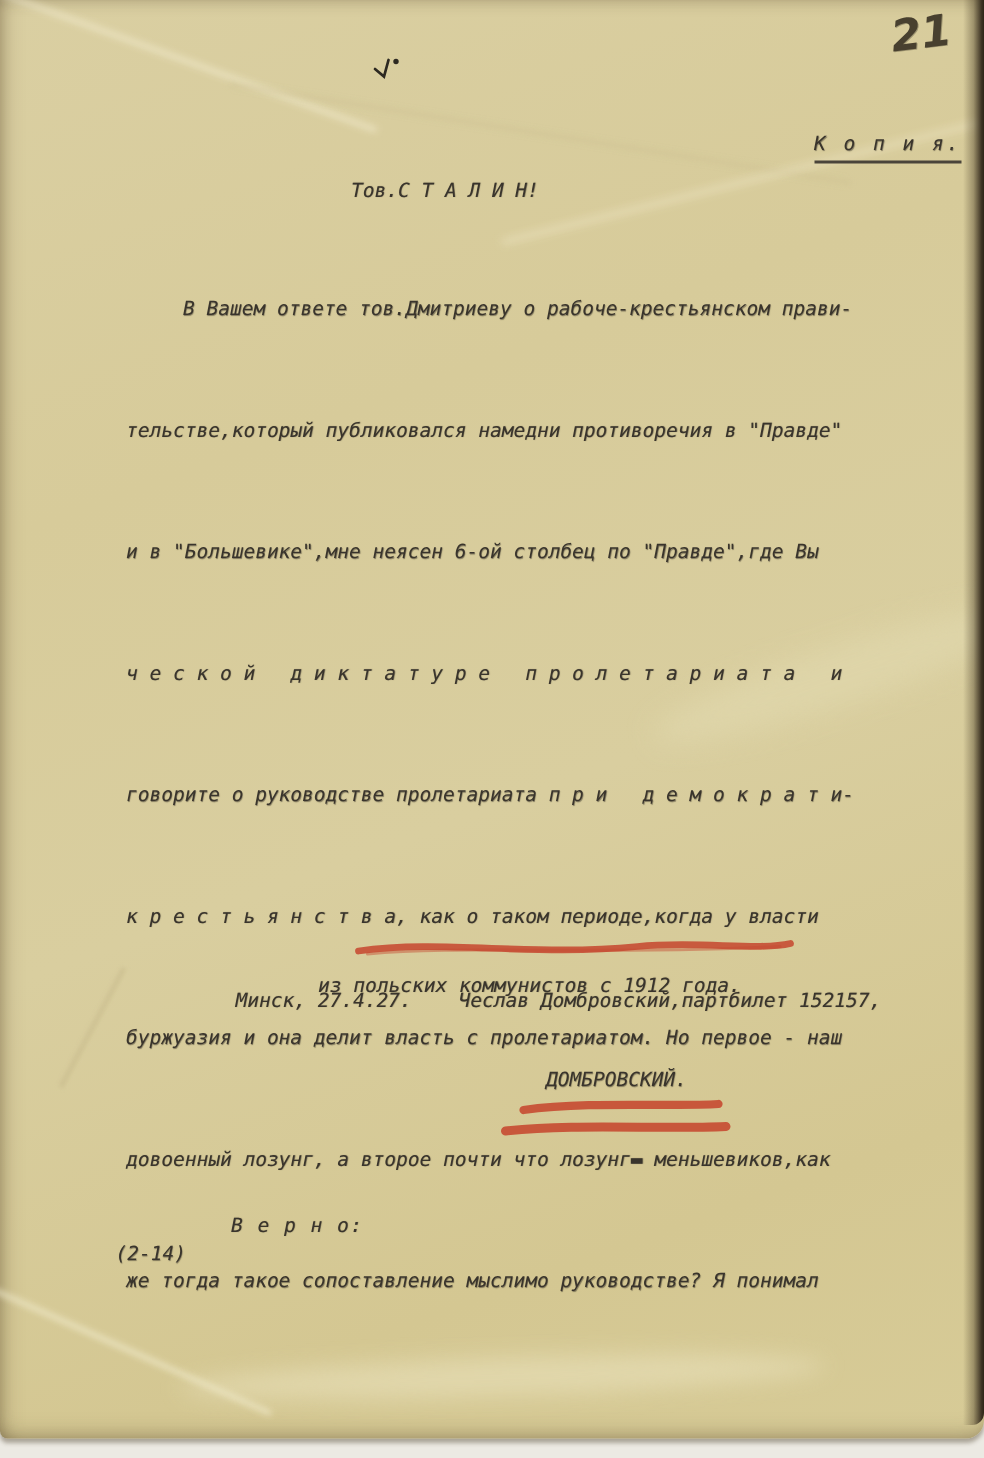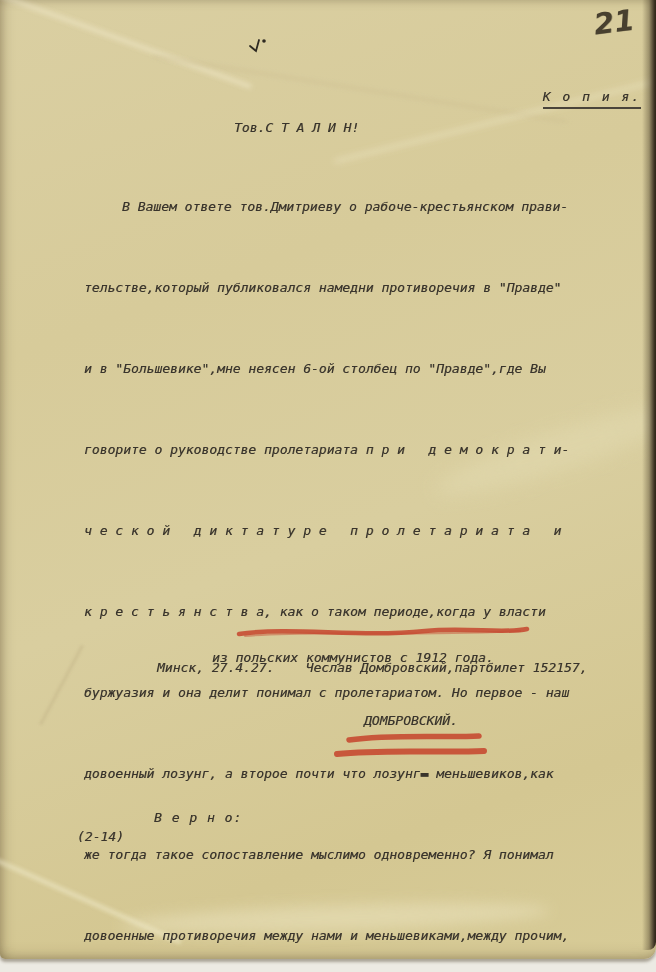--- a/index.html
+++ b/index.html
@@ -94,8 +94,8 @@
       <div class="line indent">В Вашем ответе тов.Дмитриеву о рабоче-крестьянском прави-</div>
       <div class="line">тельстве,который публиковался намедни противоречия в "Правде"</div>
       <div class="line">и в "Большевике",мне неясен 6-ой столбец по "Правде",где Вы</div>
+      <div class="line">ч е с к о й   д и к т а т у р е   п р о л е т а р и а т а   и</div>
       <div class="line">говорите о руководстве пролетариата п р и   д е м о к р а т и-</div>
-      <div class="line">ч е с к о й   д и к т а т у р е   п р о л е т а р и а т а   и</div>
       <div class="line">к р е с т ь я н с т в а, как о таком периоде,когда у власти</div>
       <div class="line">буржуазия и она делит понимал с пролетариатом. Но первое - наш</div>
       <div class="line">довоенный лозунг, а второе почти что лозунг▬ меньшевиков,как</div>

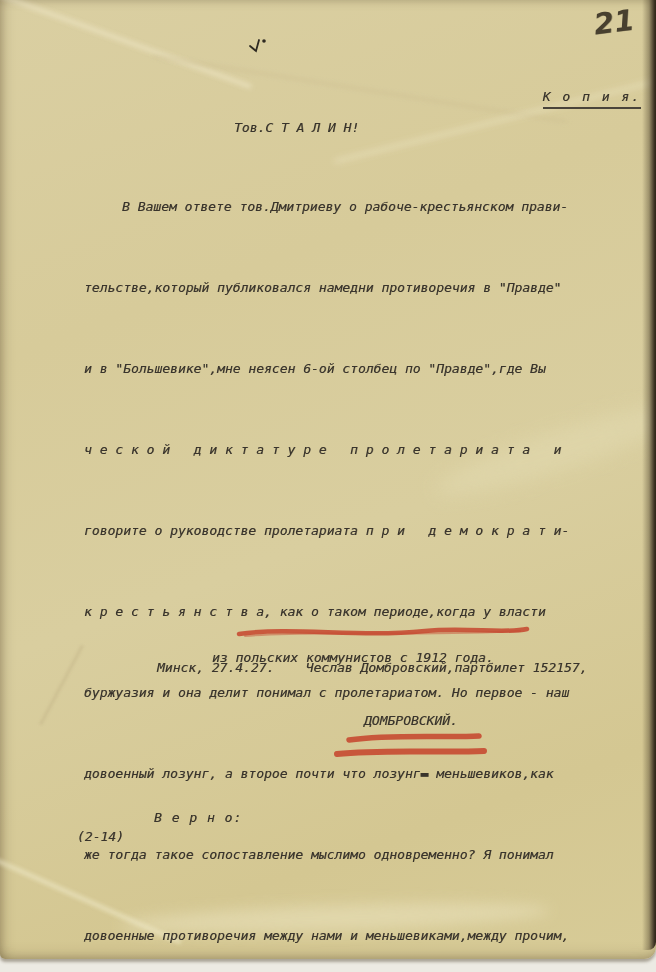--- a/index.html
+++ b/index.html
@@ -97,7 +97,7 @@
       <div class="line">ч е с к о й   д и к т а т у р е   п р о л е т а р и а т а   и</div>
       <div class="line">говорите о руководстве пролетариата п р и   д е м о к р а т и-</div>
       <div class="line">к р е с т ь я н с т в а, как о таком периоде,когда у власти</div>
-      <div class="line">буржуазия и она делит понимал с пролетариатом. Но первое - наш</div>
+      <div class="line">буржуазия и она делит власть с пролетариатом. Но первое - наш</div>
       <div class="line">довоенный лозунг, а второе почти что лозунг▬ меньшевиков,как</div>
       <div class="line">же тогда такое сопоставление мыслимо одновременно? Я понимал</div>
       <div class="line">довоенные противоречия между нами и меньшевиками,между прочим,</div>

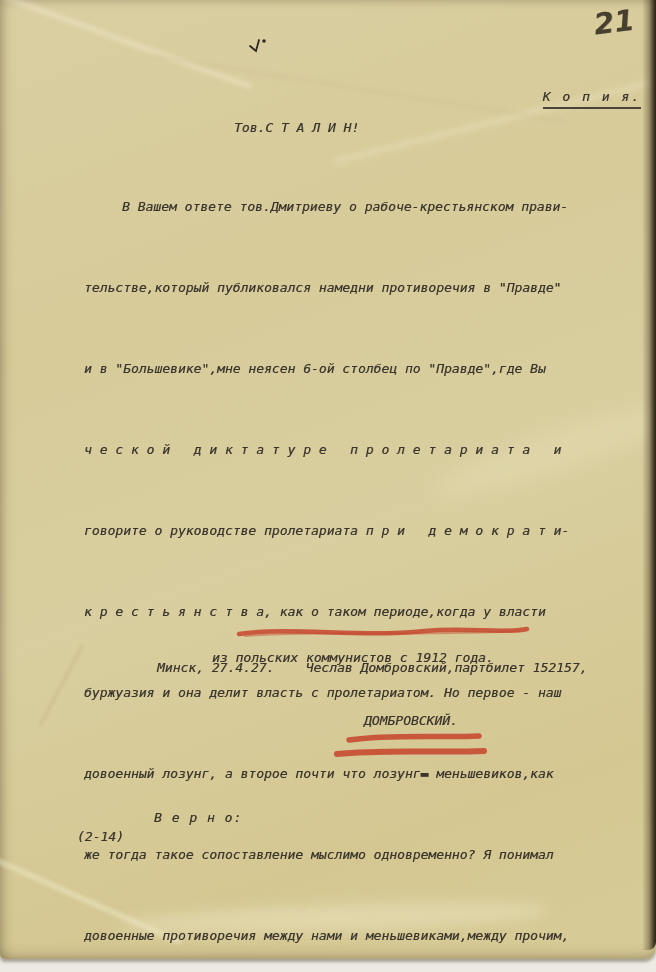--- a/index.html
+++ b/index.html
@@ -99,7 +99,7 @@
       <div class="line">к р е с т ь я н с т в а, как о таком периоде,когда у власти</div>
       <div class="line">буржуазия и она делит власть с пролетариатом. Но первое - наш</div>
       <div class="line">довоенный лозунг, а второе почти что лозунг▬ меньшевиков,как</div>
-      <div class="line">же тогда такое сопоставление мыслимо одновременно? Я понимал</div>
+      <div class="line">же тогда такое сопоставление мыслимо руководстве? Я понимал</div>
       <div class="line">довоенные противоречия между нами и меньшевиками,между прочим,</div>
       
       

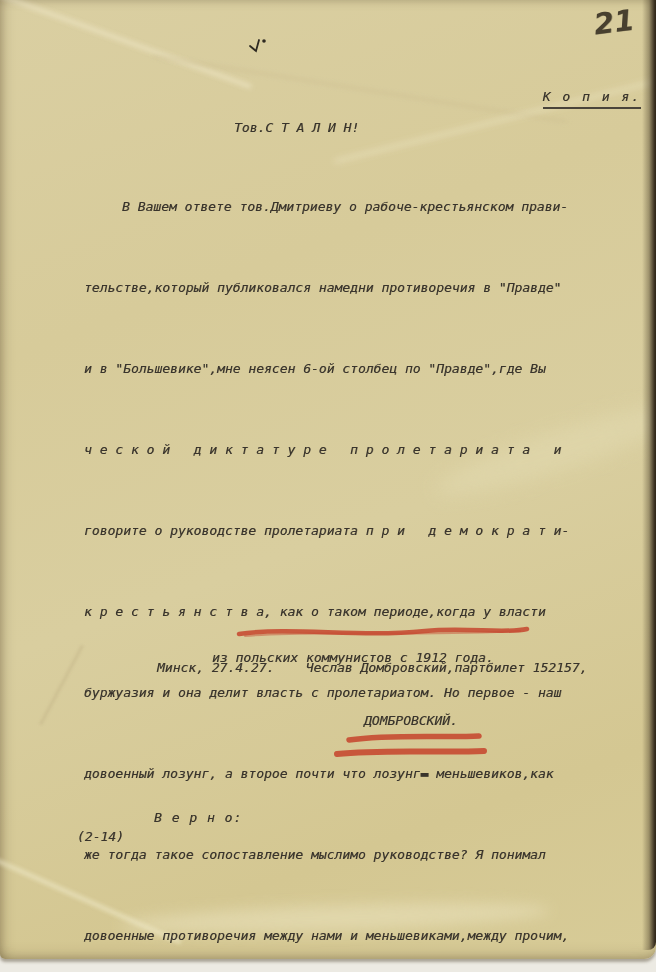--- a/index.html
+++ b/index.html
@@ -100,7 +100,6 @@
       <div class="line">буржуазия и она делит власть с пролетариатом. Но первое - наш</div>
       <div class="line">довоенный лозунг, а второе почти что лозунг▬ меньшевиков,как</div>
       <div class="line">же тогда такое сопоставление мыслимо руководстве? Я понимал</div>
-      <div class="line">довоенные противоречия между нами и меньшевиками,между прочим,</div>
       
       
       

